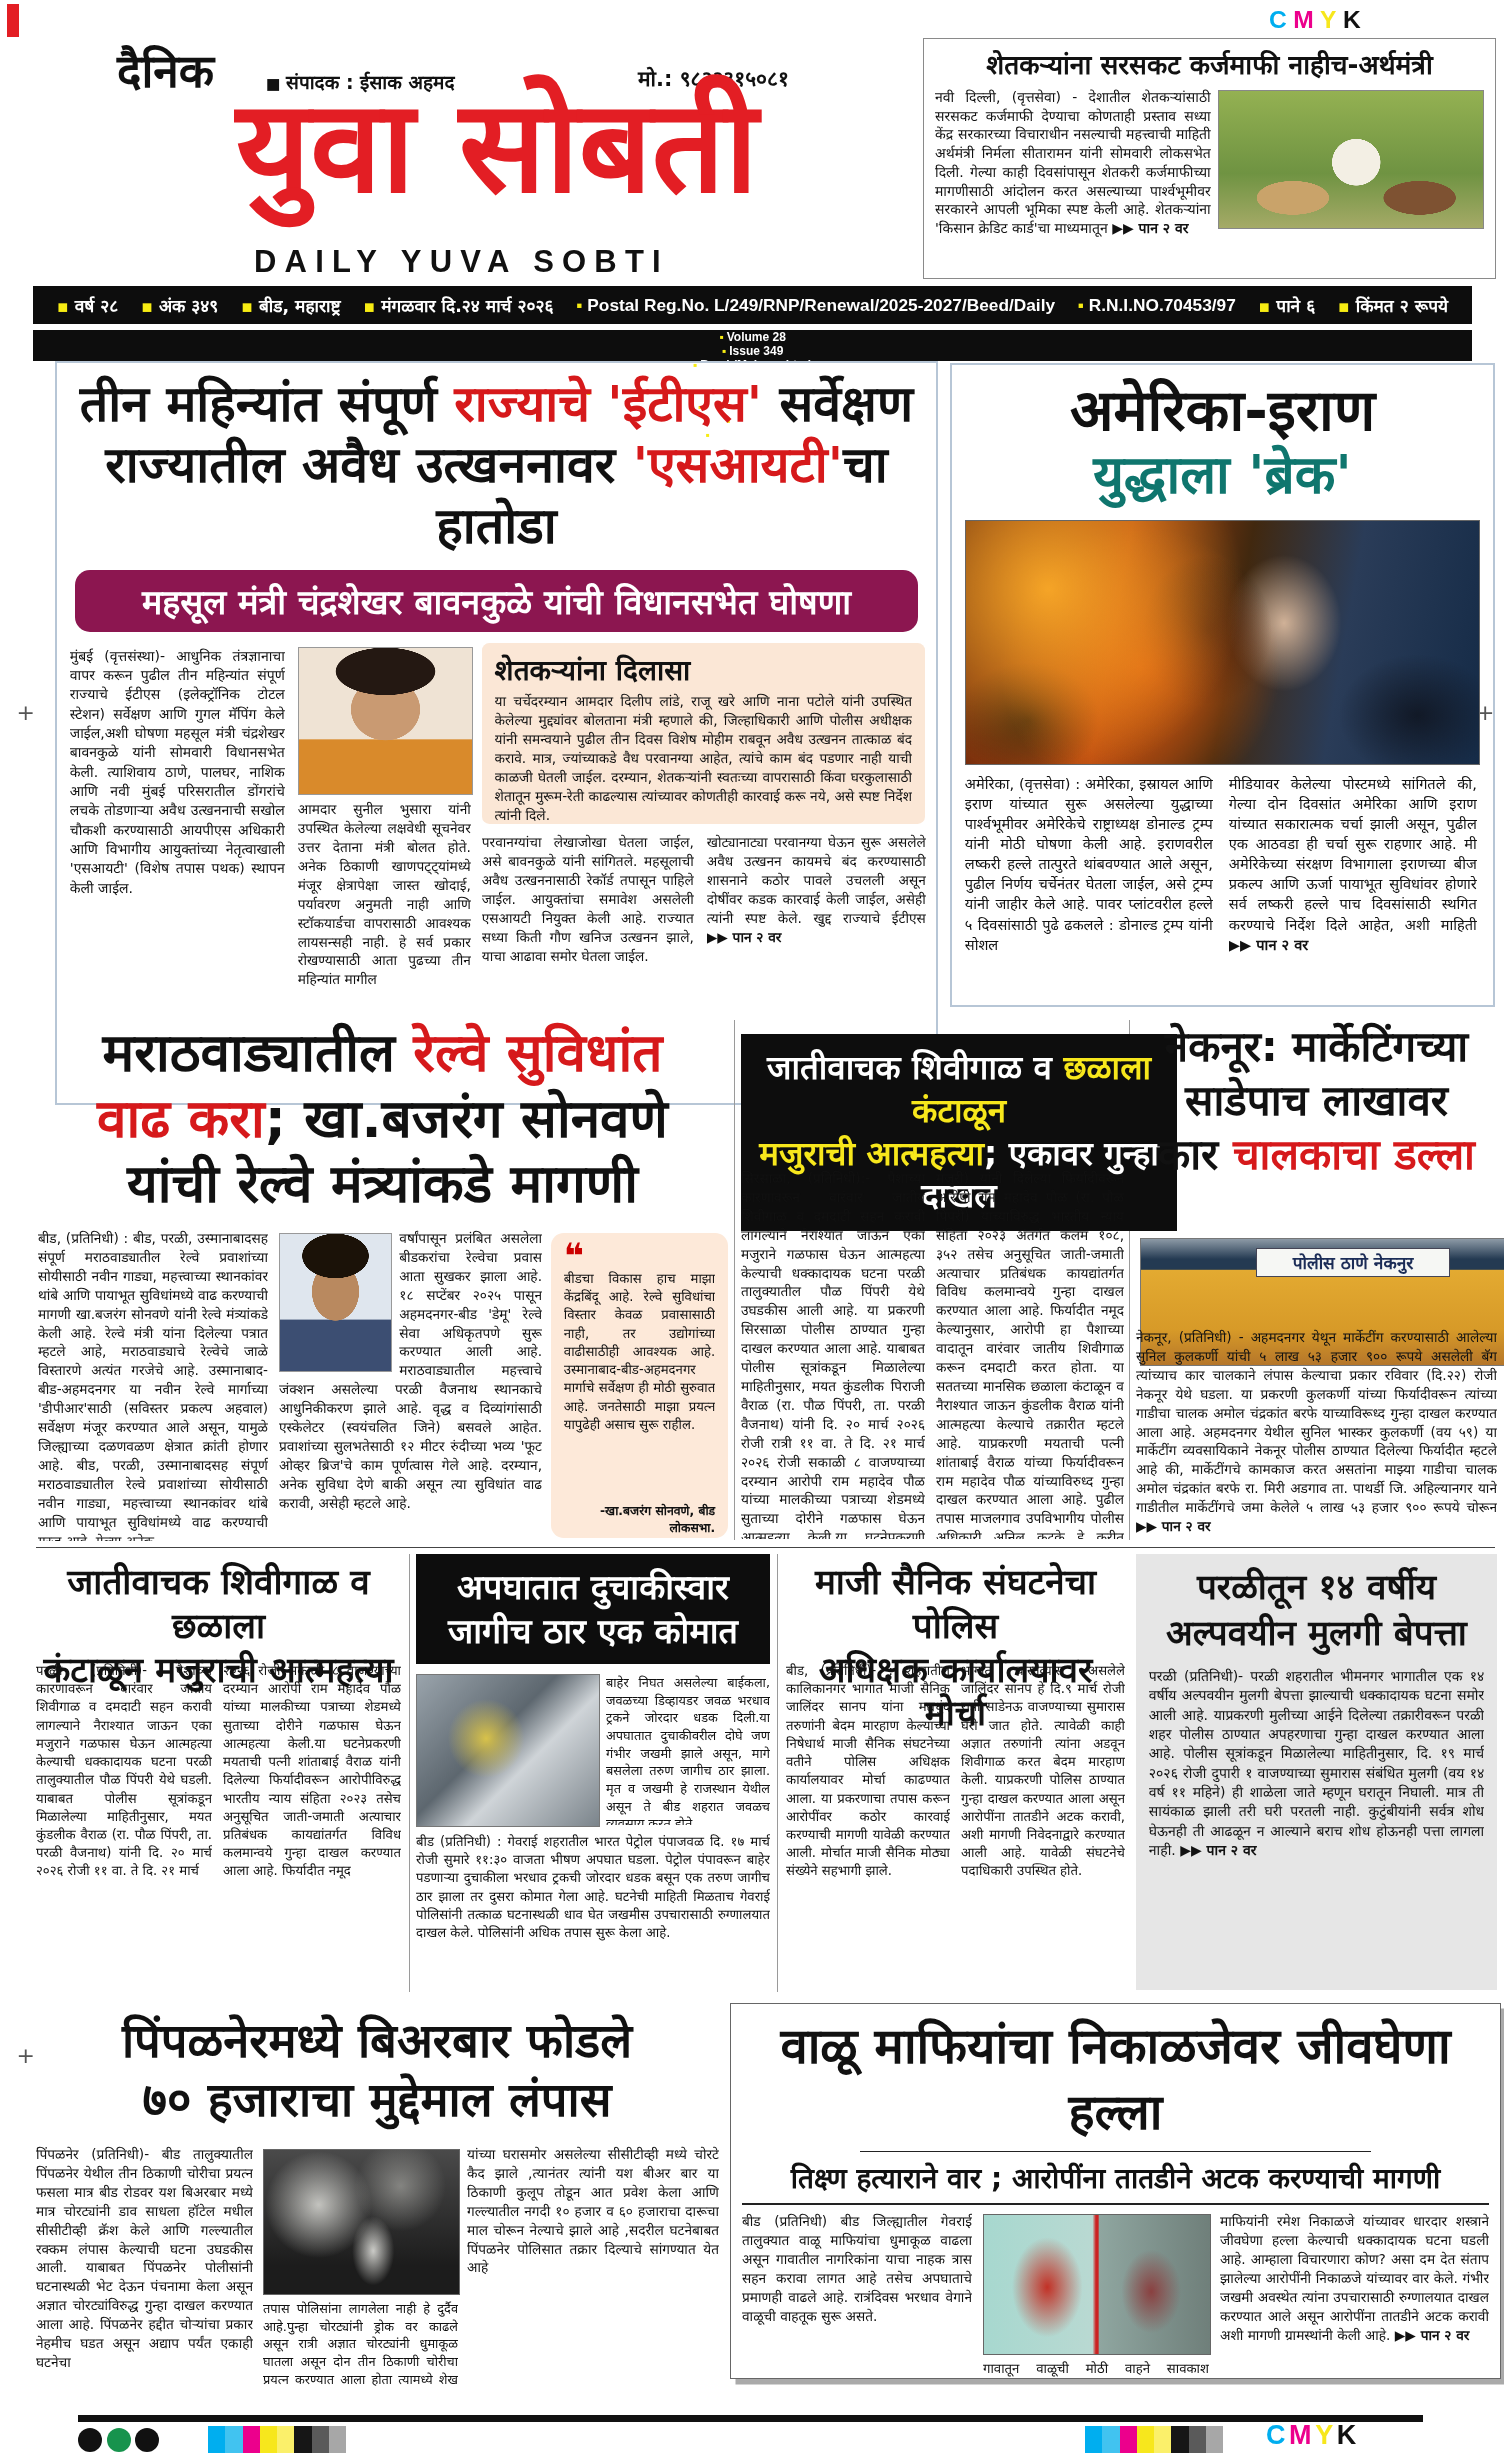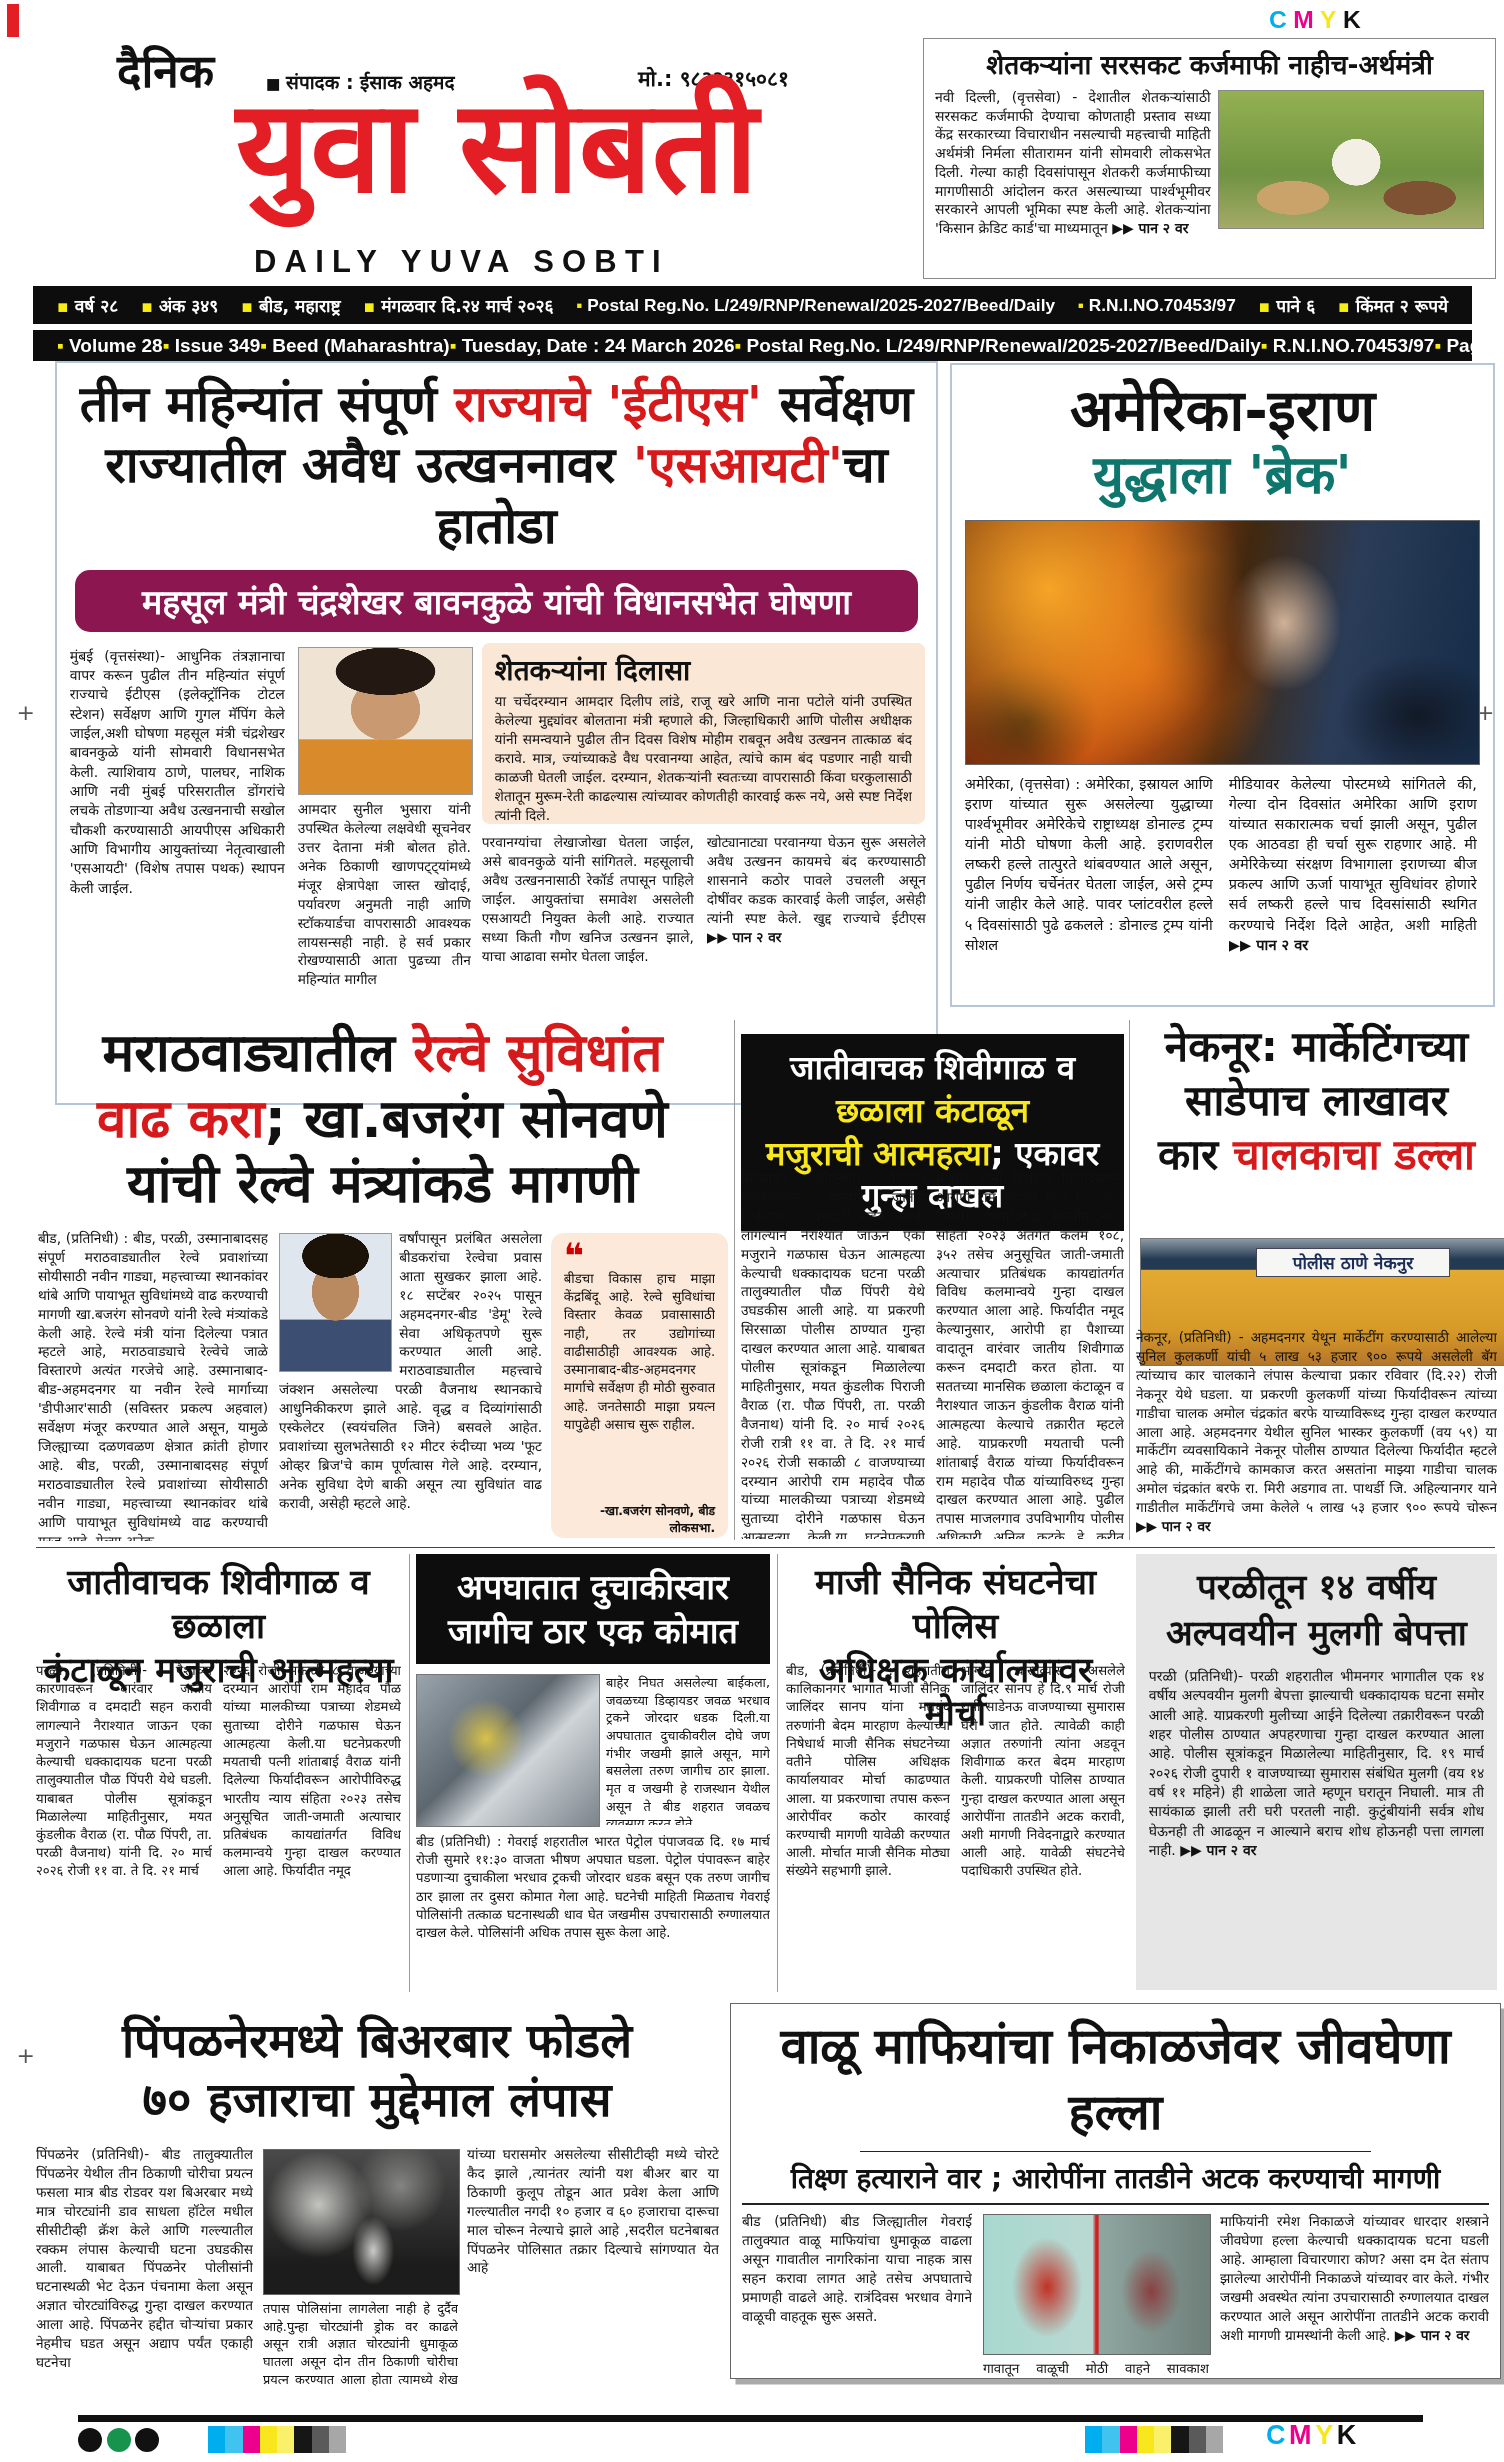--- a/index.html
+++ b/index.html
@@ -75,7 +75,7 @@
     <span>पाने ६</span>
     <span>किंमत २ रूपये</span>
   </div>
-  <div class="strip b" style="top:330px;height:31px;font-size:19px;font-family:'Liberation Sans',sans-serif;">
+  <div class="strip b" style="top:330px;height:31px;font-size:12px;font-family:'Liberation Sans',sans-serif;flex-direction:column;">
     <span>Volume 28</span>
     <span>Issue 349</span>
     <span>Beed (Maharashtra)</span>

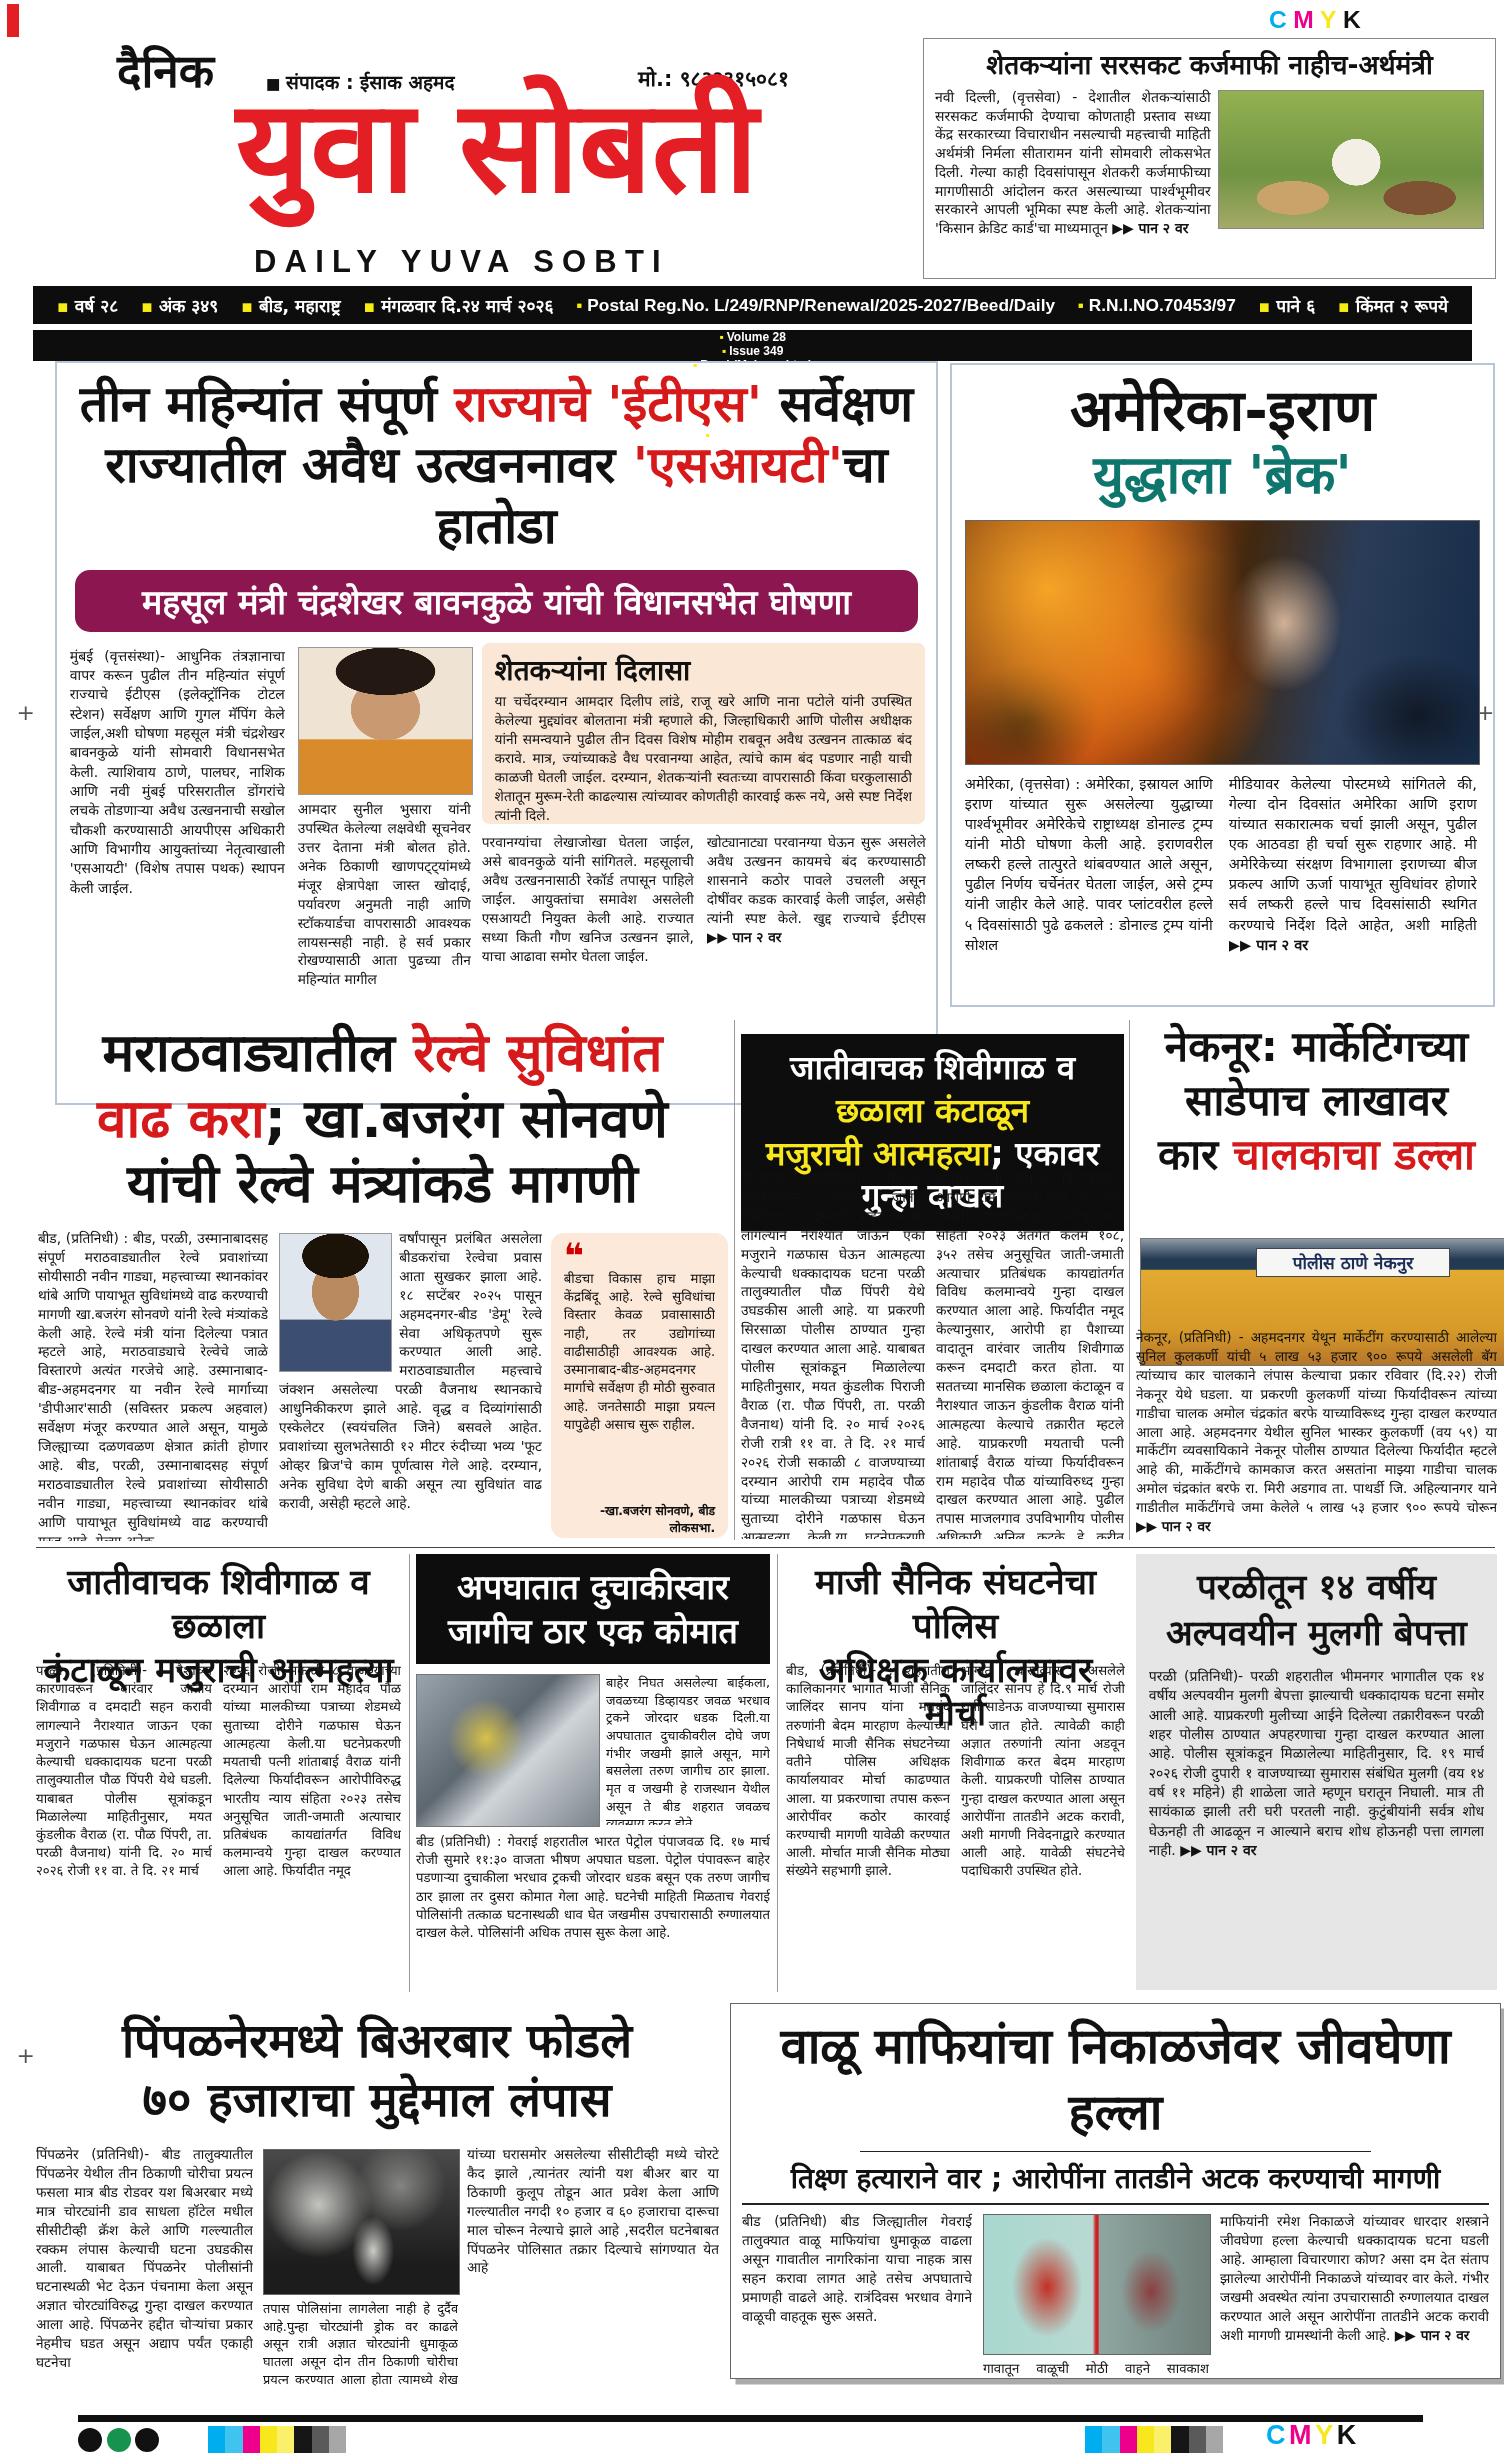--- a/index.html
+++ b/index.html
@@ -150,7 +150,7 @@
     <div class="b" style="font-size:12.3px;text-align:right;margin-top:3.6px;">-खा.बजरंग सोनवणे, बीड लोकसभा.</div>
   </div>
 
-  <div class="abs blackbox b center" style="left:741px;top:1034px;width:383px;padding:12.8px 5.5px;box-sizing:border-box;font-size:33px;line-height:1.3;">
+  <div class="abs blackbox b center" style="left:741px;top:1034px;width:436px;padding:12.8px 5.5px;box-sizing:border-box;font-size:33px;line-height:1.3;">
     <div><span>जातीवाचक शिवीगाळ व </span><span class="yellow">छळाला कंटाळून</span></div>
     <div><span class="yellow">मजुराची आत्महत्या</span><span>; एकावर गुन्हा दाखल</span></div>
   </div>

